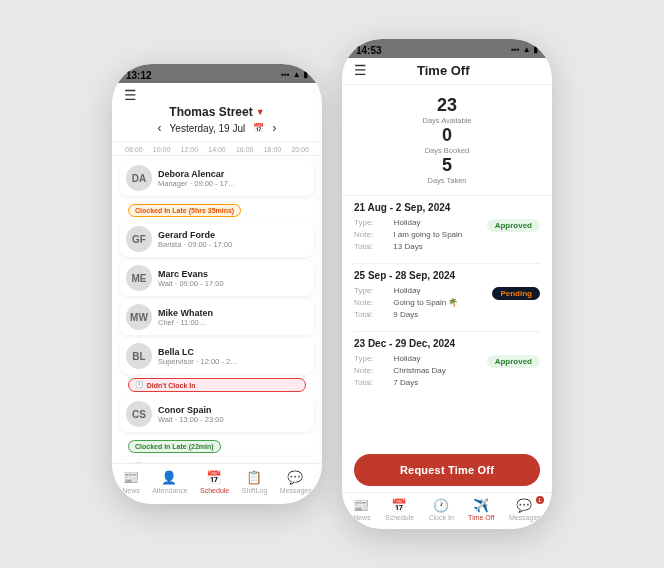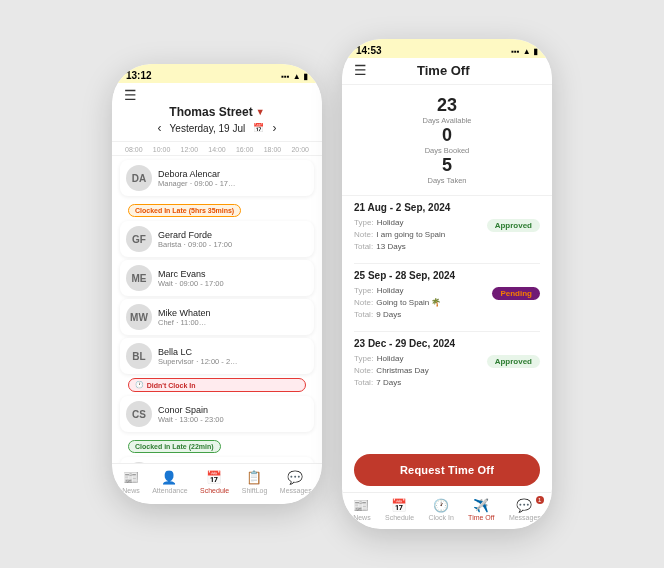--- a/index.html
+++ b/index.html
@@ -50,11 +50,11 @@
     .status-bar {
       display: flex;
       justify-content: space-between;
-      align-items: flex-end;
+      align-items: flex-start;
       padding: 6px 14px 2px;
       font-size: 9px;
       font-weight: 600;
-      background: #fef9c3;
+      background: #737373;
       flex-shrink: 0;
     }
     .status-time { font-size: 10px; font-weight: 700; }

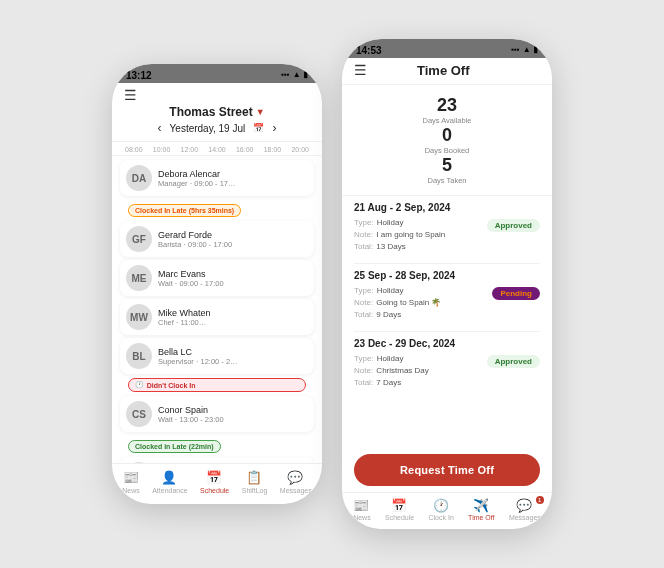--- a/index.html
+++ b/index.html
@@ -144,7 +144,7 @@
       font-weight: 600;
     }
     .schedule-item .info { flex: 1; min-width: 0; }
-    .schedule-item .name { font-size: 9px; font-weight: 400; color: #222; white-space: nowrap; overflow: hidden; text-overflow: ellipsis; }
+    .schedule-item .name { font-size: 9px; font-weight: 700; color: #222; white-space: nowrap; overflow: hidden; text-overflow: ellipsis; }
     .schedule-item .role-time { font-size: 7.5px; color: #888; white-space: nowrap; overflow: hidden; text-overflow: ellipsis; }
 
     .badge-late-orange {

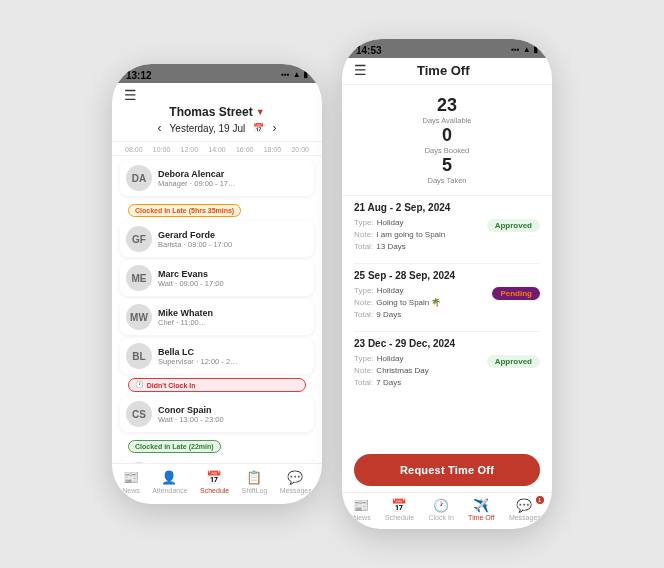--- a/index.html
+++ b/index.html
@@ -258,7 +258,7 @@
       color: #555;
       line-height: 1.5;
     }
-    .entry-detail-line .label { color: #aaa; margin-right: 1px; }
+    .entry-detail-line .label { color: #aaa; margin-right: 18px; }
     .status-badge {
       border-radius: 10px;
       padding: 2px 8px;

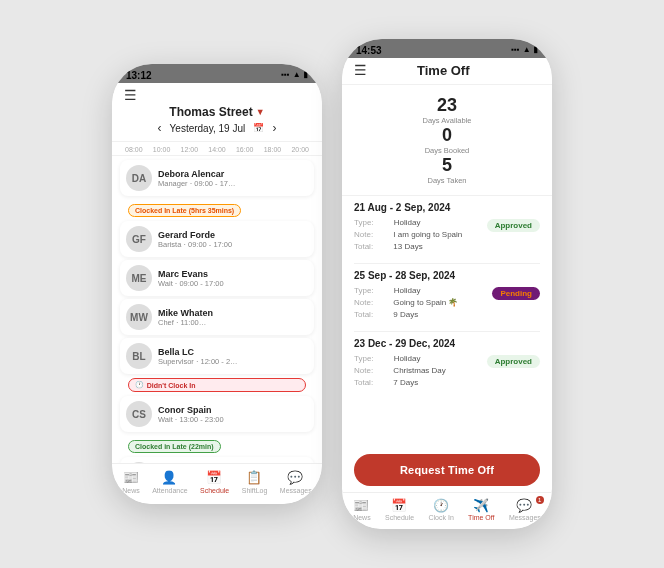--- a/index.html
+++ b/index.html
@@ -269,7 +269,7 @@
       margin-top: 2px;
     }
     .status-approved { background: #e8f5e9; color: #2e7d32; }
-    .status-pending { background: #701a75; color: #f57c00; }
+    .status-pending { background: #0f172a; color: #f57c00; }
 
     .divider { height: 1px; background: #f0f0f0; margin: 6px 0; }
 

